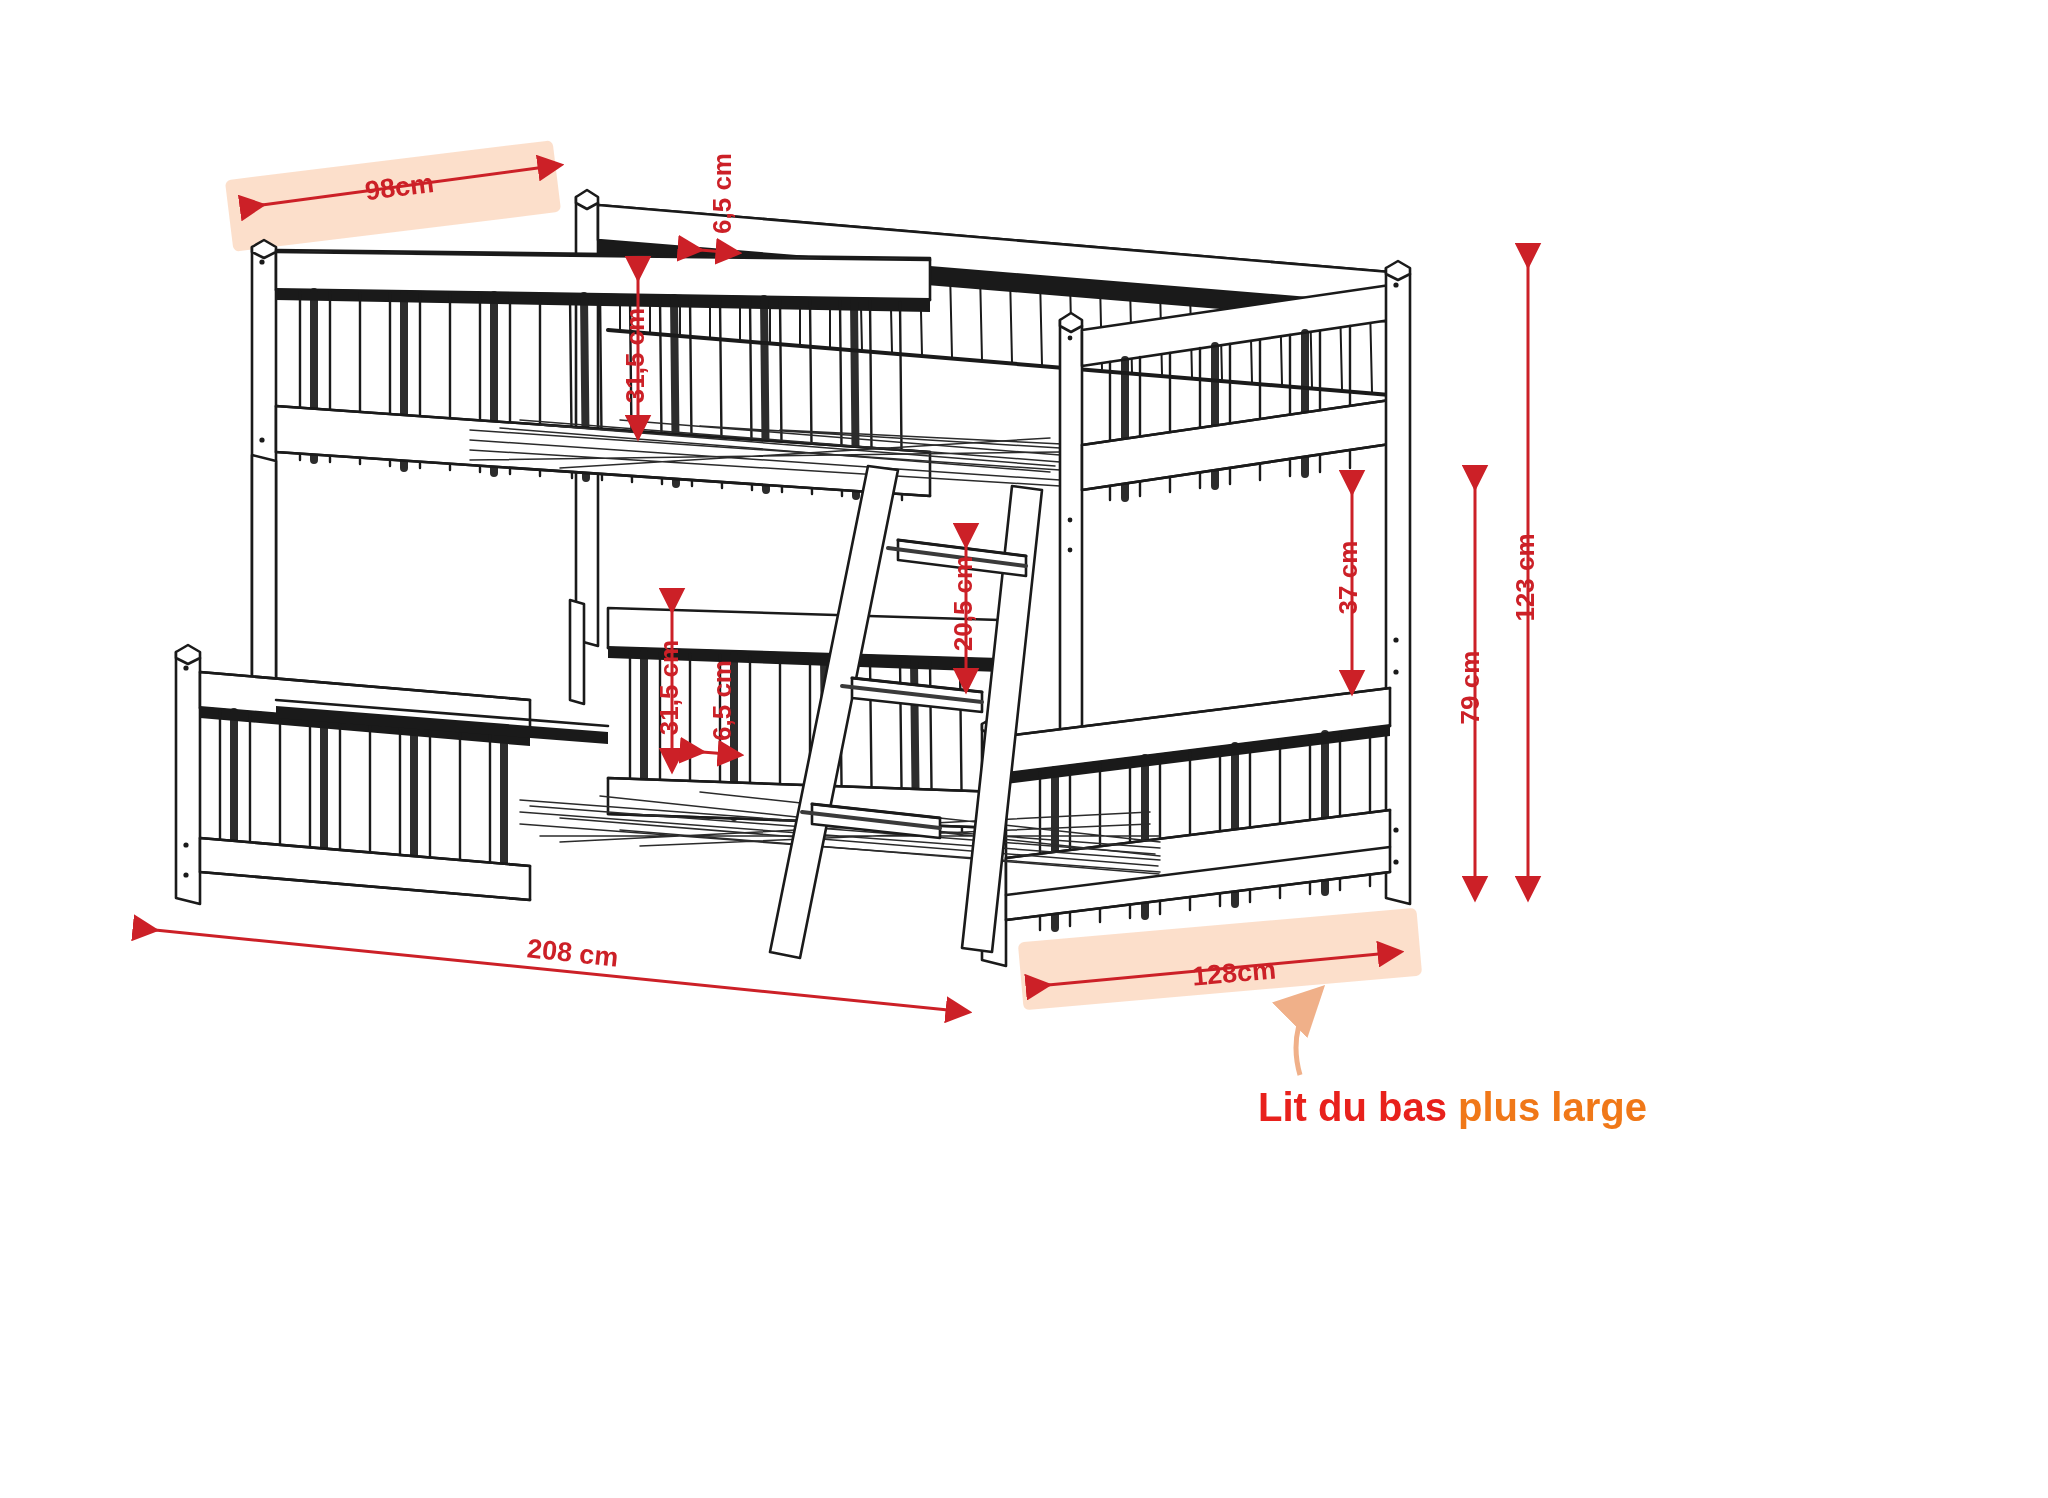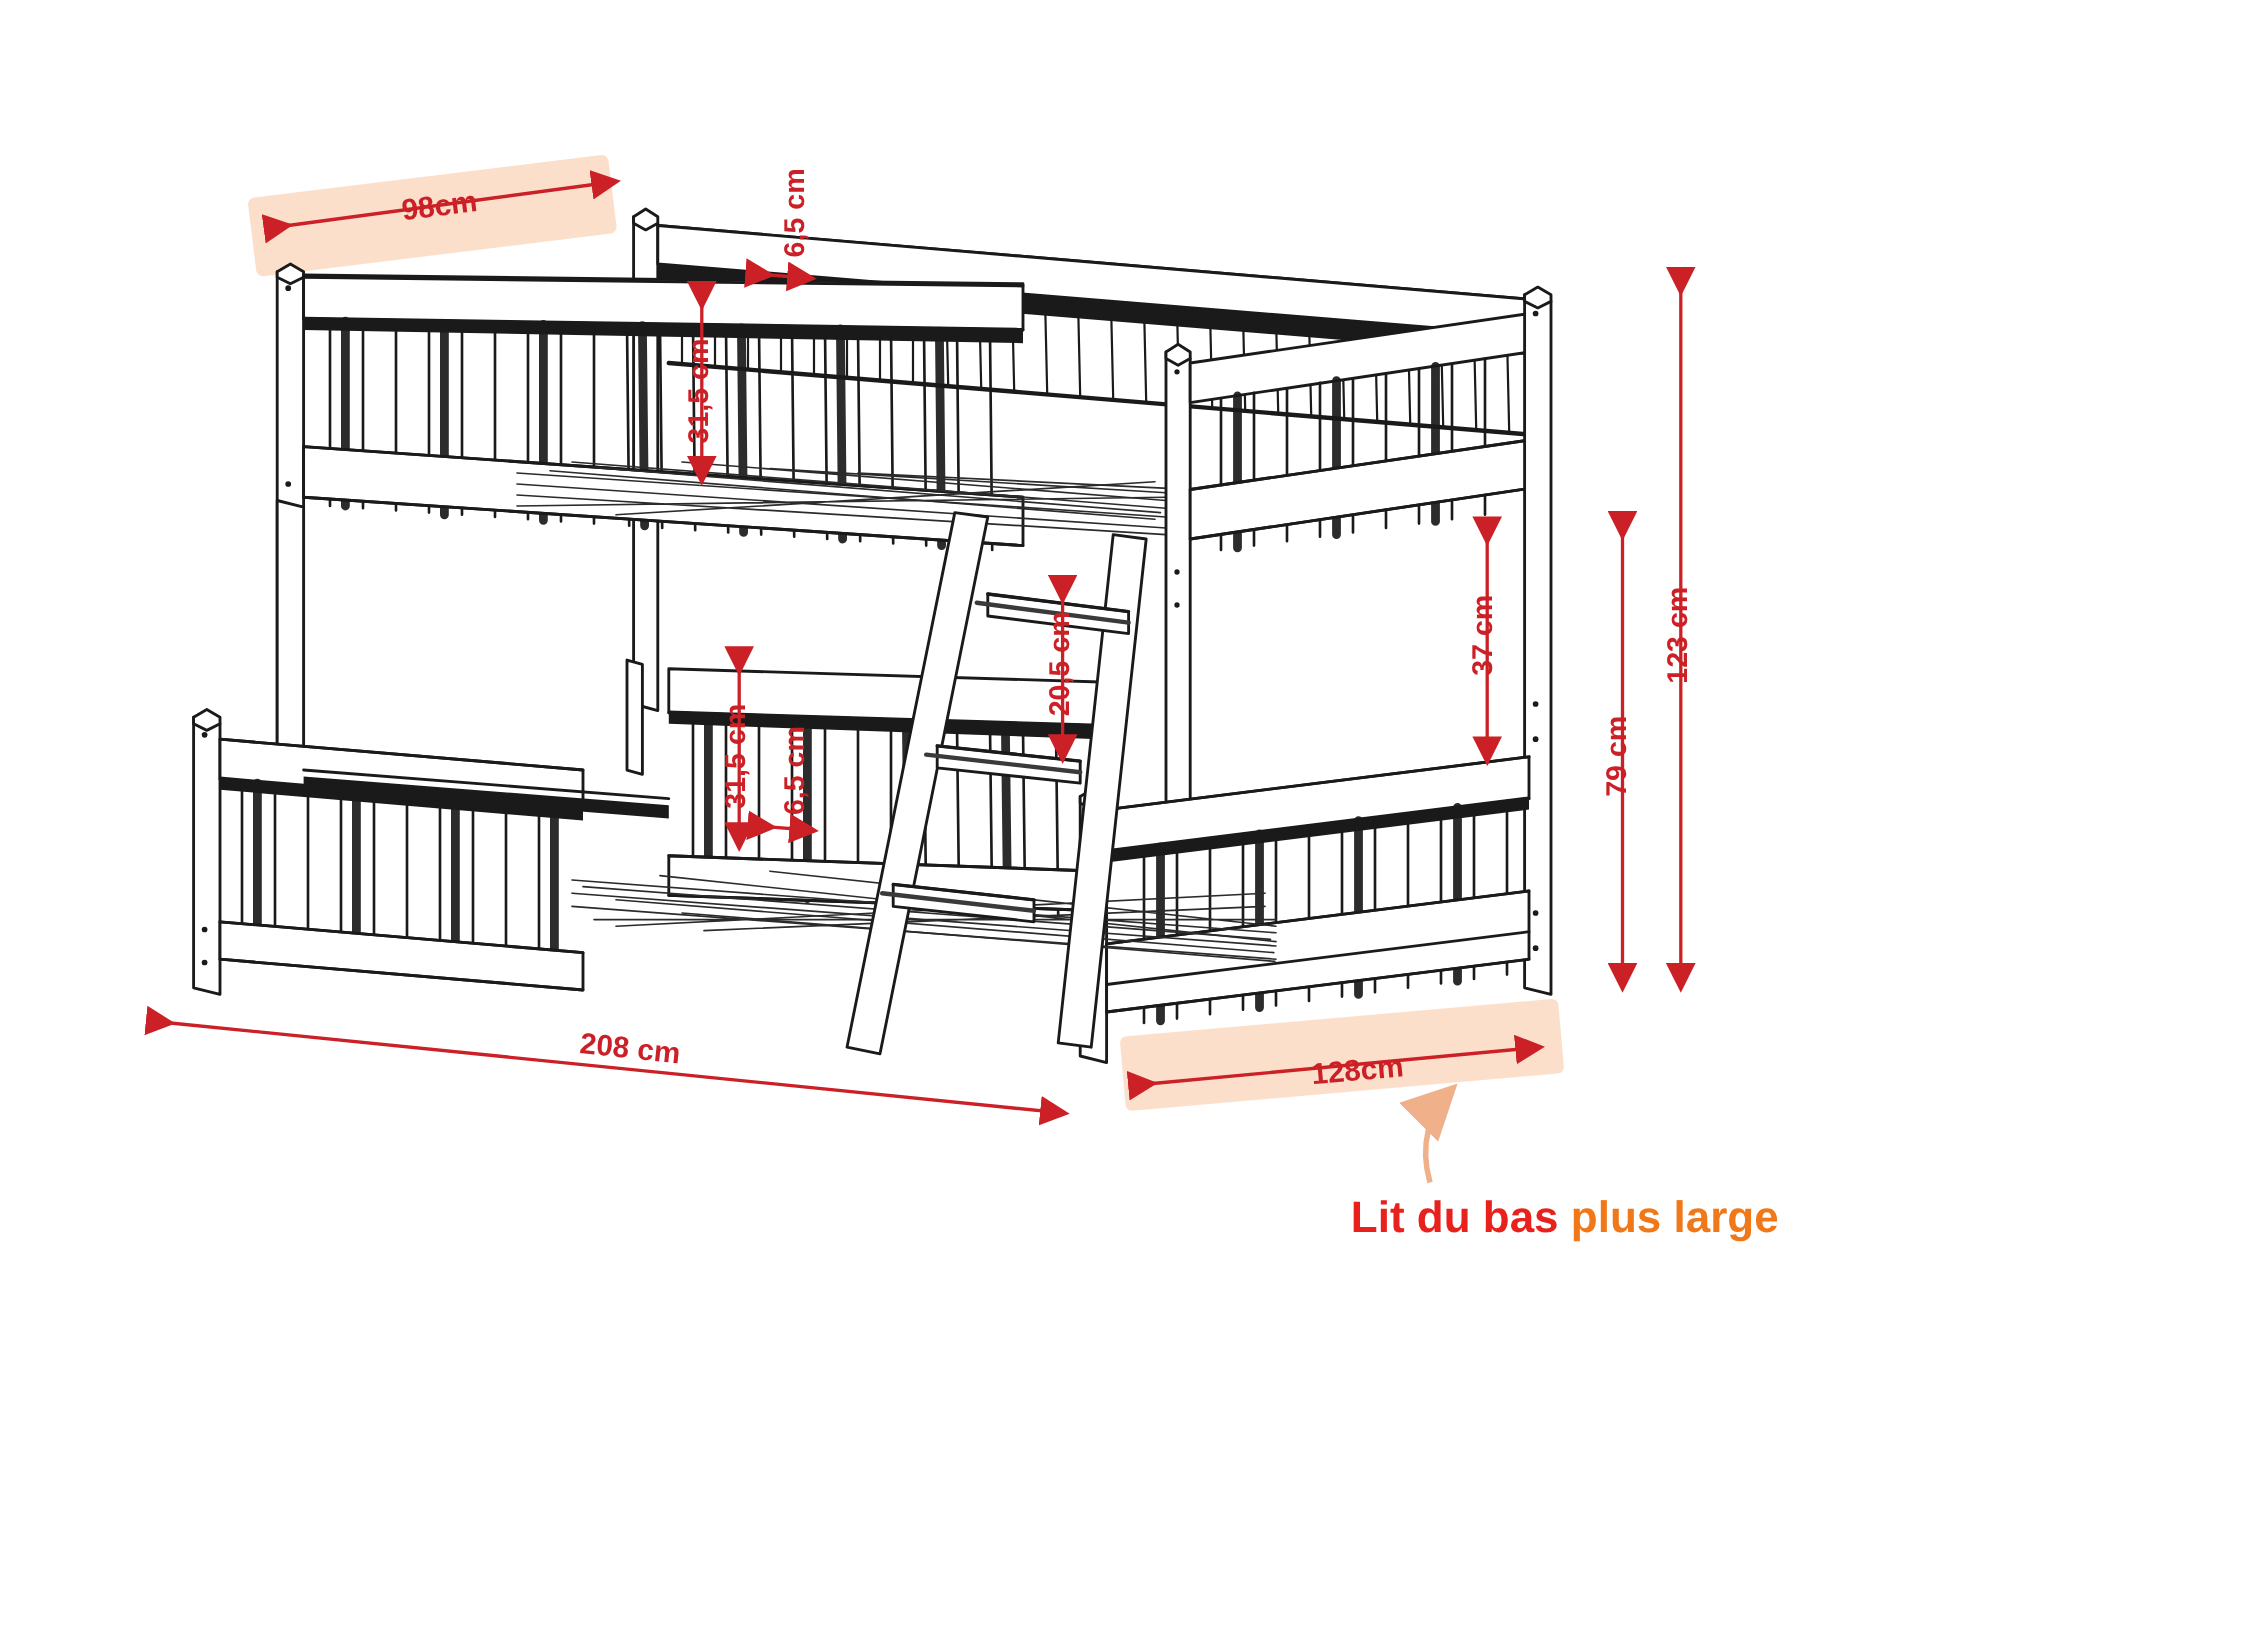--- a/index.html
+++ b/index.html
@@ -16,7 +16,7 @@
   .lbl-128{font-size:27px;}
   .lbl-208{font-size:27px;}
   .lbl-v{font-size:26px;}
-  .lbl-big{font-size:40px;}
+  .lbl-big{font-size:40px;margin-left:30px;}
 </style>
 </head>
 <body>

